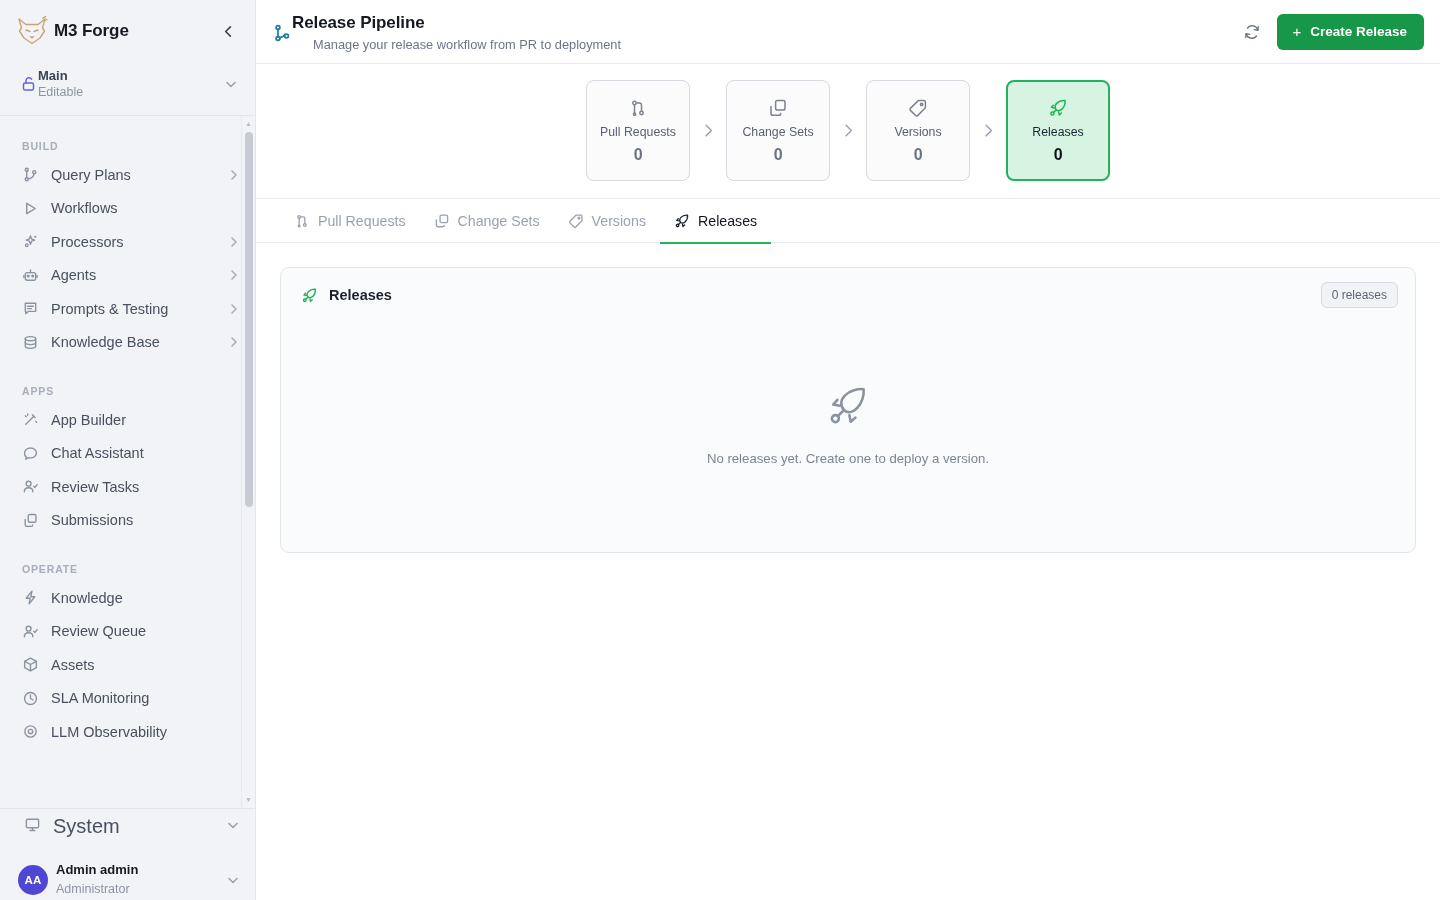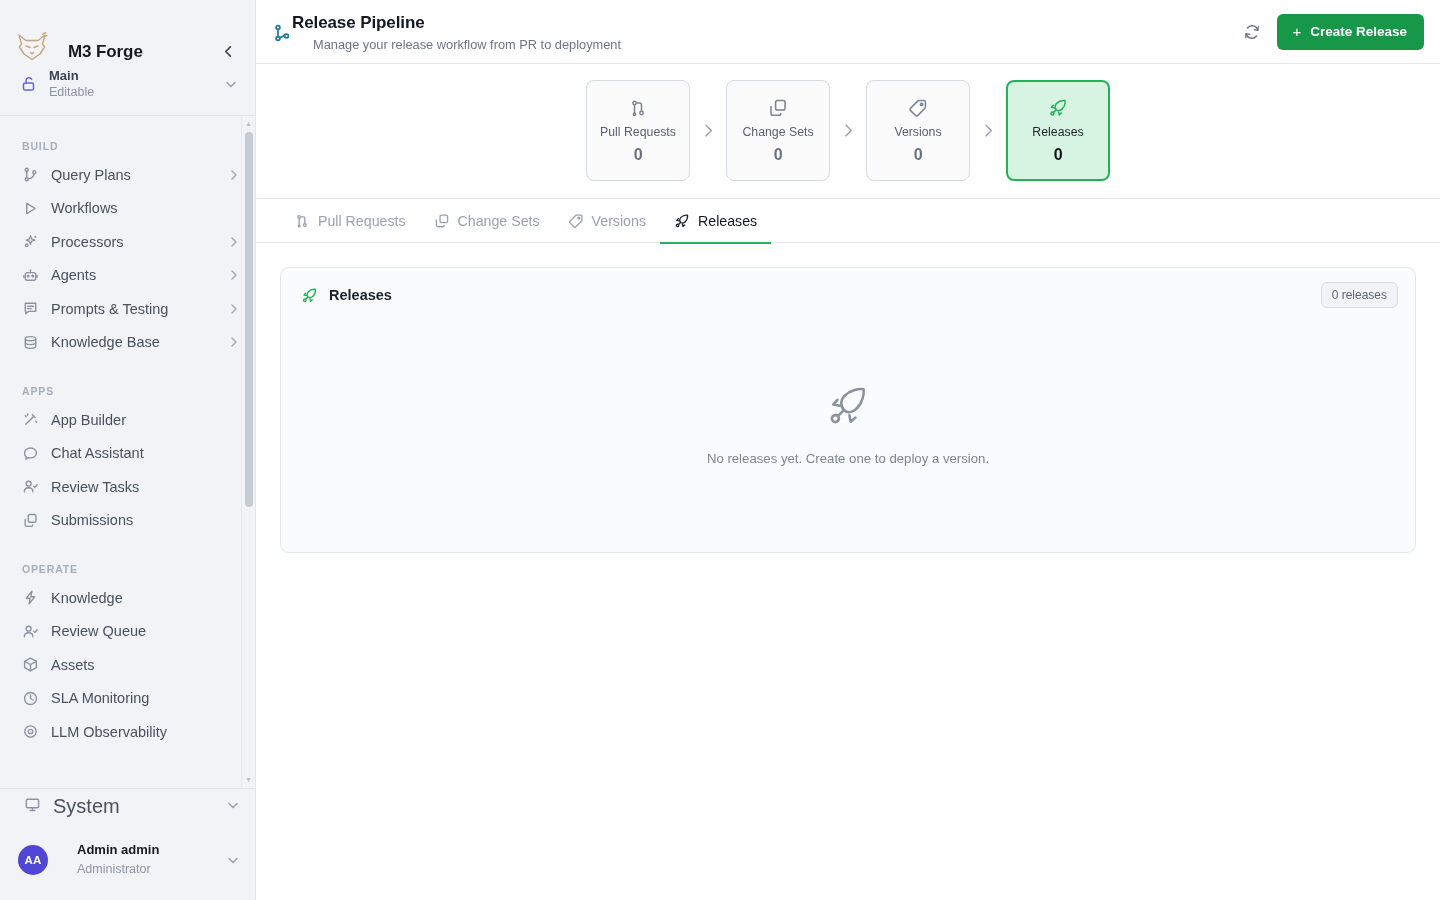--- a/index.html
+++ b/index.html
@@ -21,8 +21,8 @@
     position: relative; flex: 0 0 256px;
   }
   .sb-brand {
-    height: 62px; display: flex; align-items: flex-end;
-    padding: 0 16px; gap: 18px;
+    height: 62px; display: flex; align-items: center;
+    padding: 0 16px; gap: 4px;
   }
   .brand-logo { width: 34px; height: 30px; flex: 0 0 34px; }
   .brand-name {

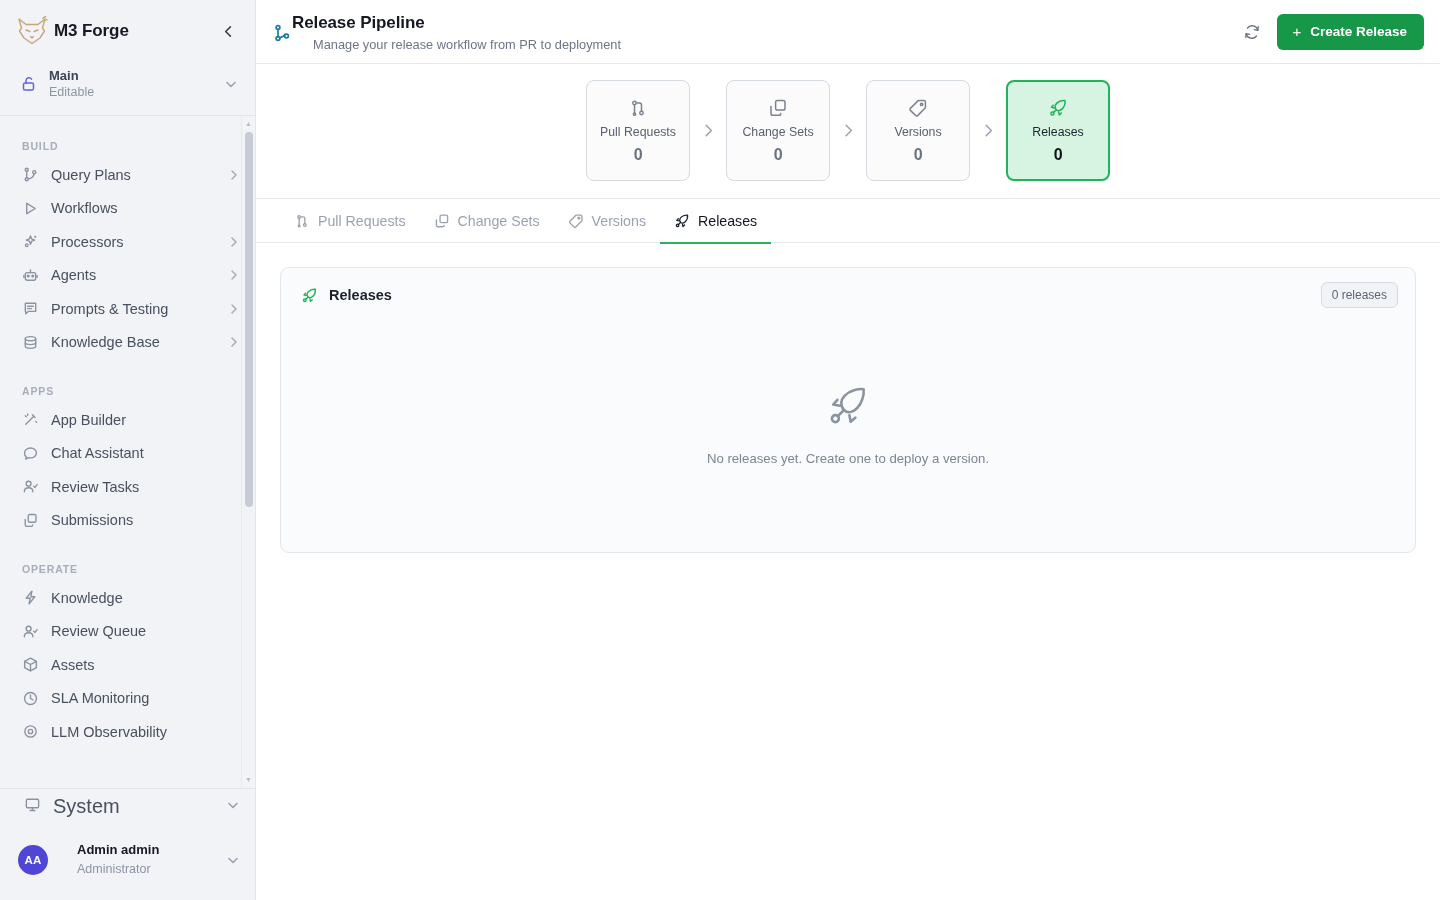--- a/index.html
+++ b/index.html
@@ -34,7 +34,7 @@
     color: #3a4252; cursor: pointer;
   }
   .sb-branch {
-    display: flex; align-items: center; gap: 11px;
+    display: flex; align-items: center; 
     padding: 6px 16px 14px 20px;
     border-bottom: 1px solid #e2e5ea;
   }

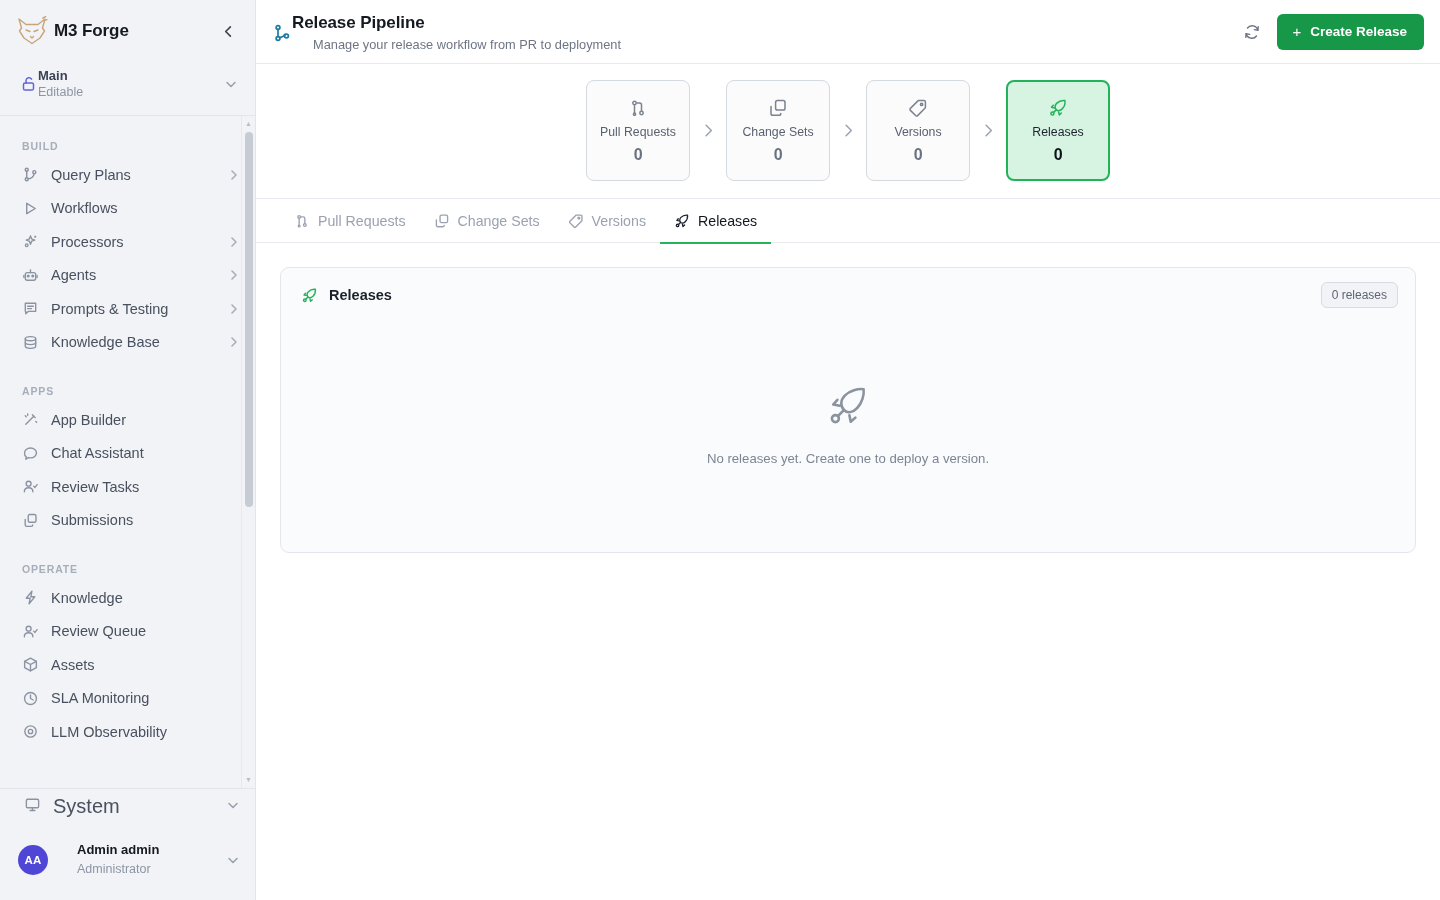--- a/index.html
+++ b/index.html
@@ -80,8 +80,8 @@
   .sb-system .ico { width: 17px; height: 17px; color: #8b93a2; flex:0 0 17px; }
   .sb-system .lbl { flex: 1; }
   .sb-user {
-    display: flex; align-items: center; gap: 29px;
-    padding: 9px 14px 22px 18px; cursor: pointer;
+    display: flex; align-items: center; gap: 8px;
+    padding: 9px 14px 2px 18px; cursor: pointer;
   }
   .avatar {
     width: 30px; height: 30px; border-radius: 50%;

